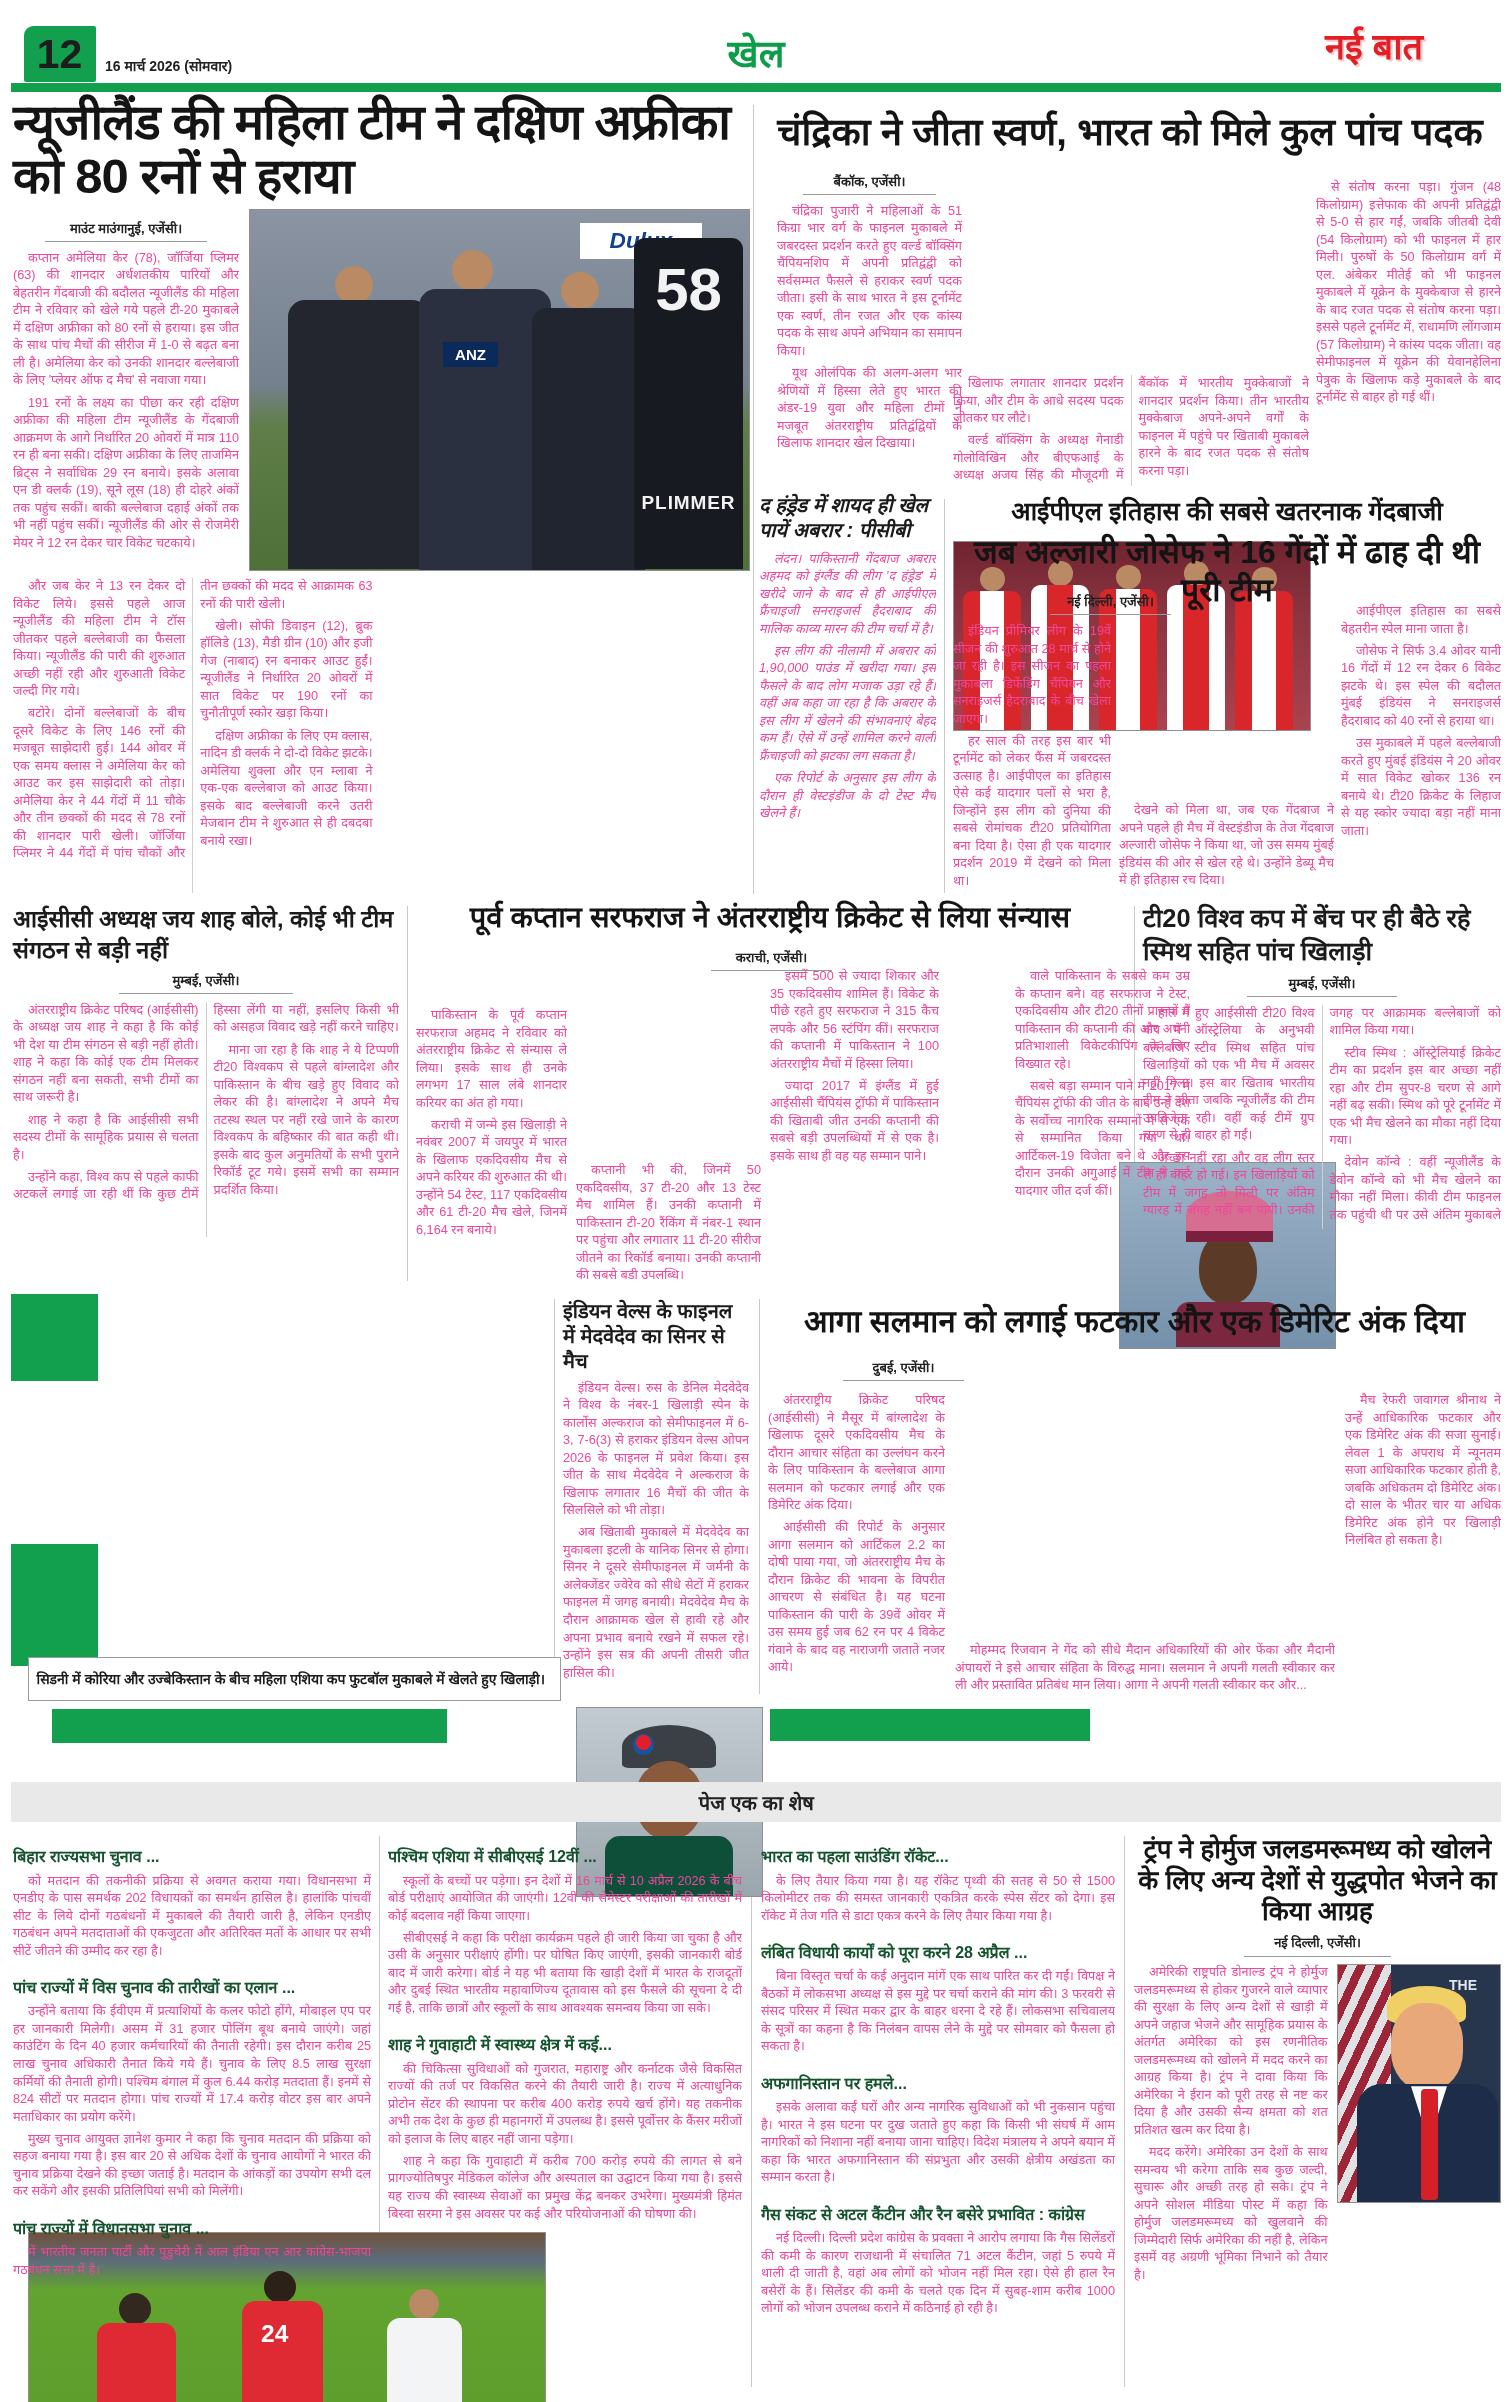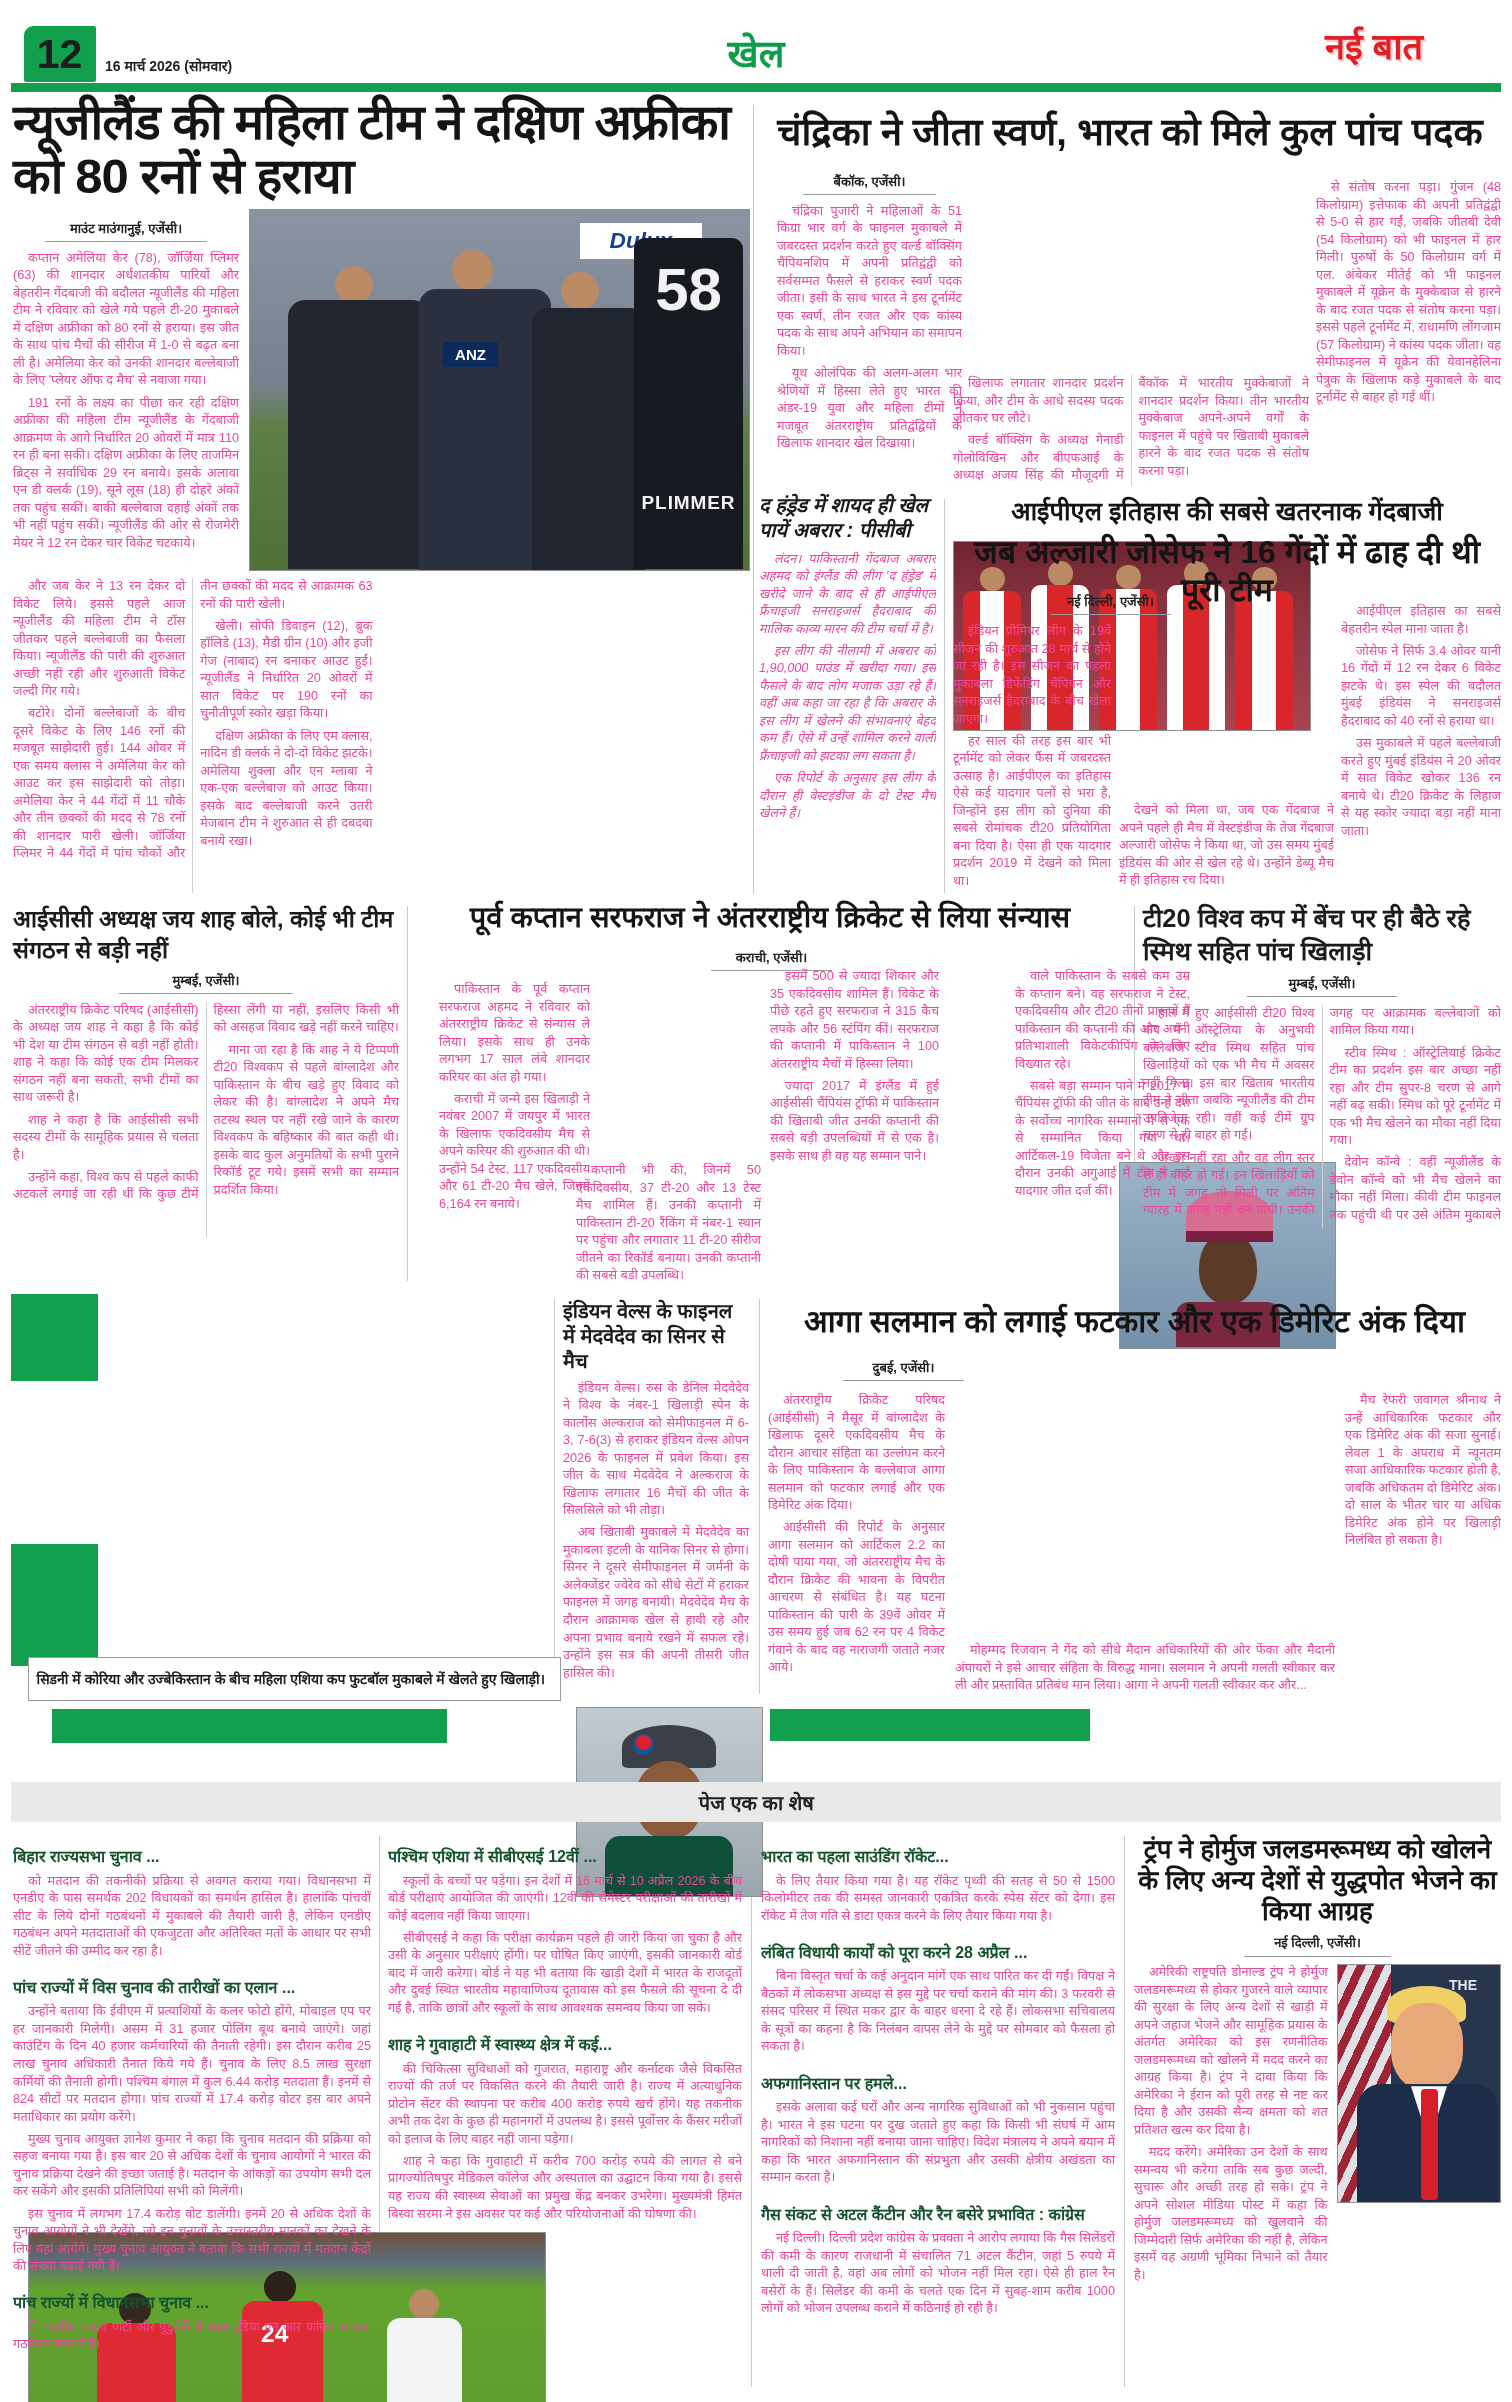--- a/index.html
+++ b/index.html
@@ -166,7 +166,7 @@
   <div class="abs" style="left:687px;top:942px;width:169px;">
     <div class="dateline">कराची, एजेंसी।</div>
   </div>
-  <div class="abs body" style="left:416px;top:981px;width:151px;height:298px;margin-left:23px;">
+  <div class="abs body" style="left:416px;top:1007px;width:151px;height:298px;">
       <p>पाकिस्तान के पूर्व कप्तान सरफराज अहमद ने रविवार को अंतरराष्ट्रीय क्रिकेट से संन्यास ले लिया। इसके साथ ही उनके लगभग 17 साल लंबे शानदार करियर का अंत हो गया।</p>
       <p>कराची में जन्मे इस खिलाड़ी ने नवंबर 2007 में जयपुर में भारत के खिलाफ एकदिवसीय मैच से अपने करियर की शुरुआत की थी। उन्होंने 54 टेस्ट, 117 एकदिवसीय और 61 टी-20 मैच खेले, जिनमें 6,164 रन बनाये।</p>
     </div>

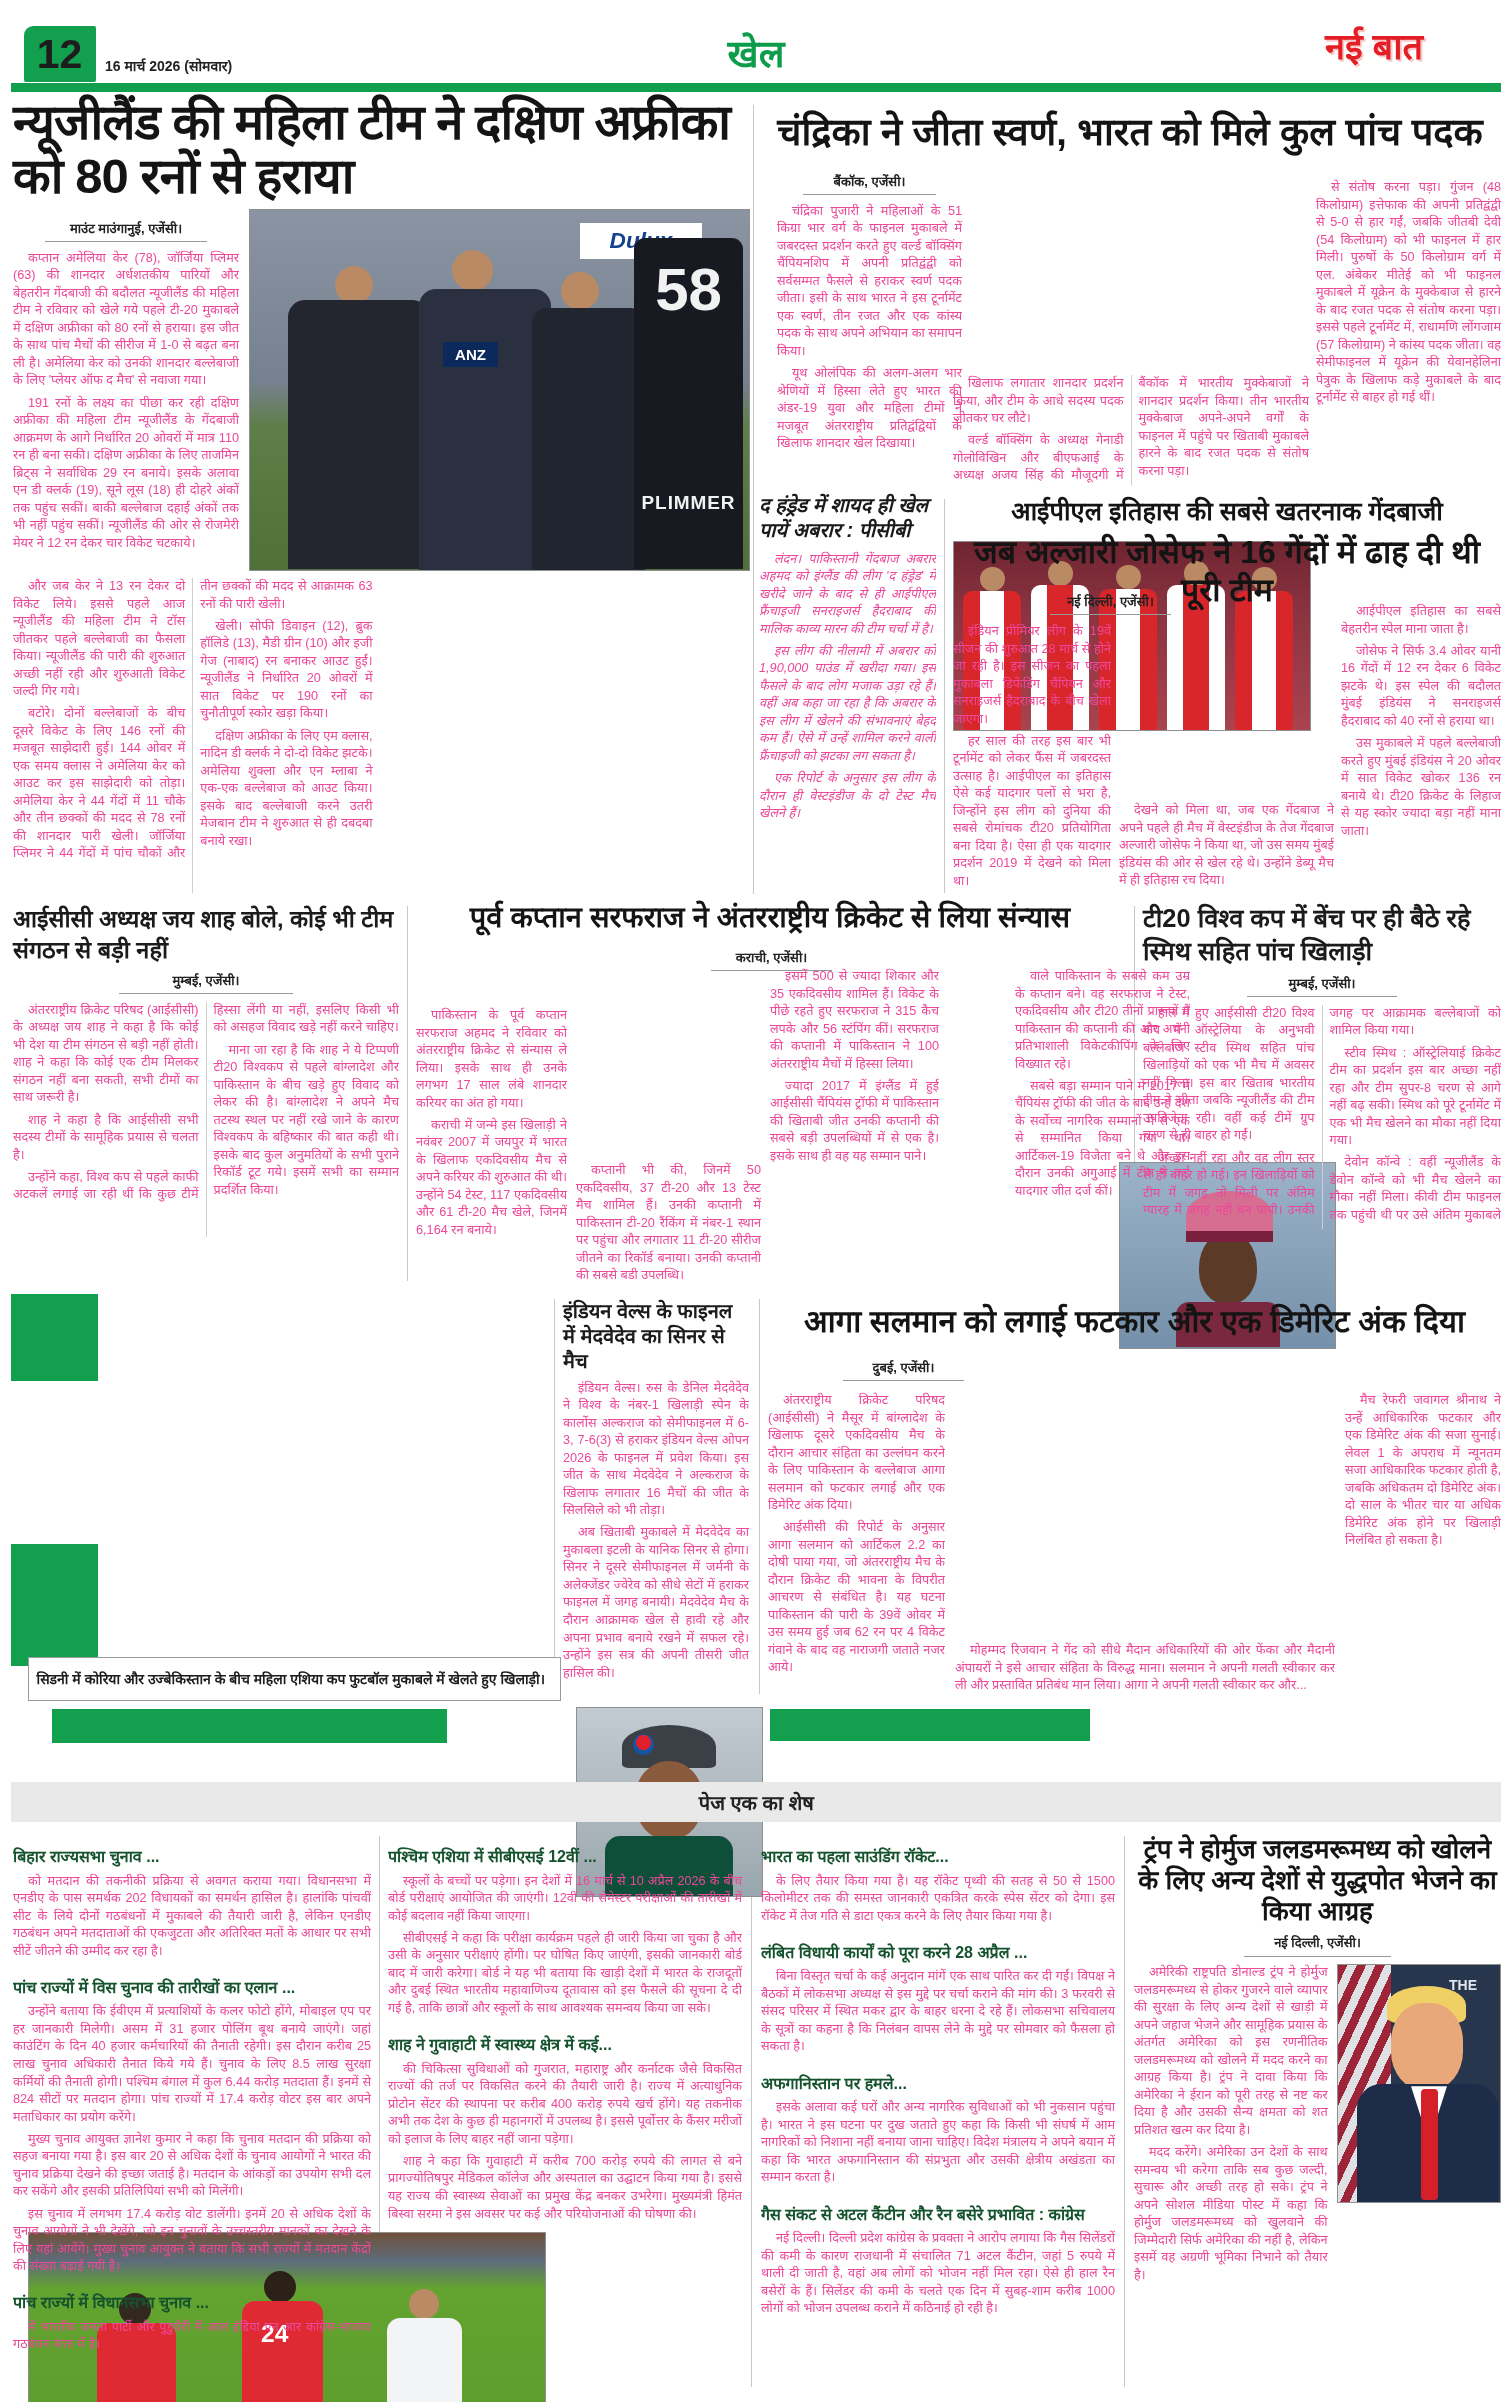--- a/index.html
+++ b/index.html
@@ -252,7 +252,6 @@
     <div class="body">
         <p>उन्होंने बताया कि ईवीएम में प्रत्याशियों के कलर फोटो होंगे, मोबाइल एप पर हर जानकारी मिलेगी। असम में 31 हजार पोलिंग बूथ बनाये जाएंगे। जहां काउंटिंग के दिन 40 हजार कर्मचारियों की तैनाती रहेगी। इस दौरान करीब 25 लाख चुनाव अधिकारी तैनात किये गये हैं। चुनाव के लिए 8.5 लाख सुरक्षा कर्मियों की तैनाती होगी। पश्चिम बंगाल में कुल 6.44 करोड़ मतदाता हैं। इनमें से 824 सीटों पर मतदान होगा। पांच राज्यों में 17.4 करोड़ वोटर इस बार अपने मताधिकार का प्रयोग करेंगे।</p>
         <p>मुख्य चुनाव आयुक्त ज्ञानेश कुमार ने कहा कि चुनाव मतदान की प्रक्रिया को सहज बनाया गया है। इस बार 20 से अधिक देशों के चुनाव आयोगों ने भारत की चुनाव प्रक्रिया देखने की इच्छा जताई है। मतदान के आंकड़ों का उपयोग सभी दल कर सकेंगे और इसकी प्रतिलिपियां सभी को मिलेंगी।</p>
-        <p>इस चुनाव में लगभग 17.4 करोड़ वोट डालेंगी। इनमें 20 से अधिक देशों के चुनाव आयोगों ने भी देखेंगे, जो इन चुनावों के उच्चस्तरीय मानकों का देखने के लिए यहां आयेंगे। मुख्य चुनाव आयुक्त ने बताया कि सभी राज्यों में मतदान केंद्रों की संख्या बढ़ाई गयी है।</p>
       </div>
     <div class="h-bot">पांच राज्यों में विधानसभा चुनाव ...</div>
     <div class="body">

